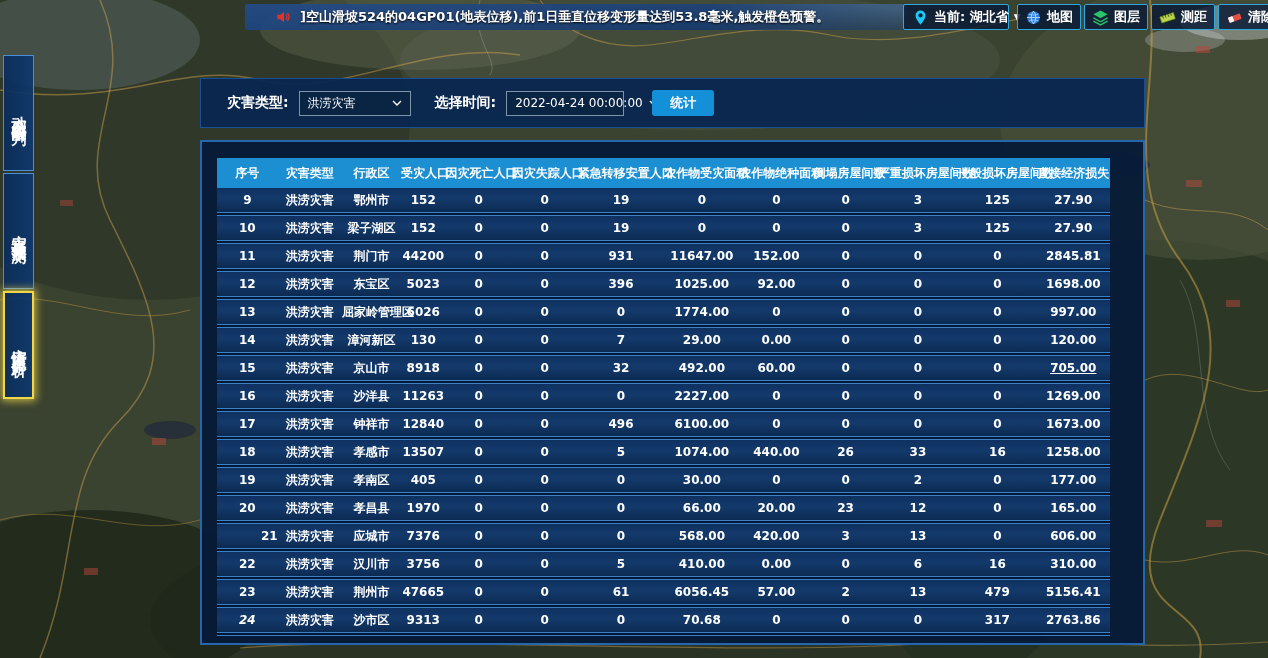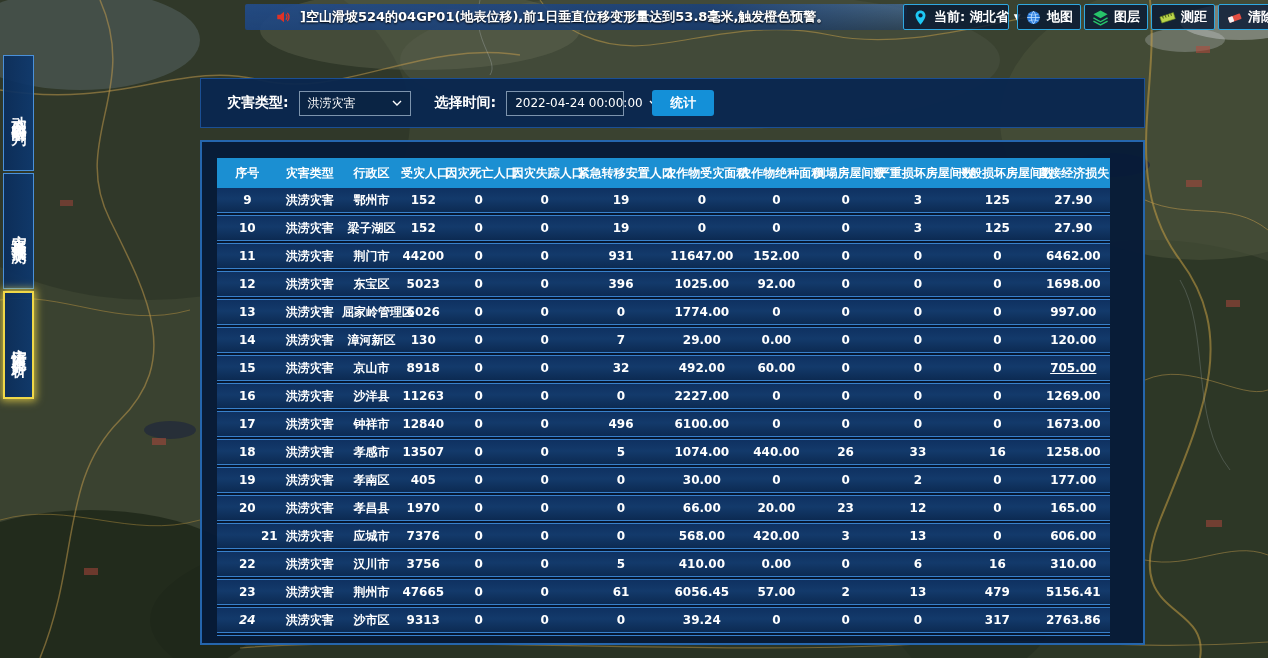--- a/index.html
+++ b/index.html
@@ -262,7 +262,7 @@
             <div class="td" style="width: 7.2%;">0</div>
             <div class="td" style="width: 9%;">0</div>
             <div class="td" style="width: 8.8%;">0</div>
-            <div class="td" style="width: 8.2%;">6462.00</div>
+            <div class="td" style="width: 8.2%;">2845.81</div>
           </div>
           <div class="rsep"></div>
           <div class="trow">

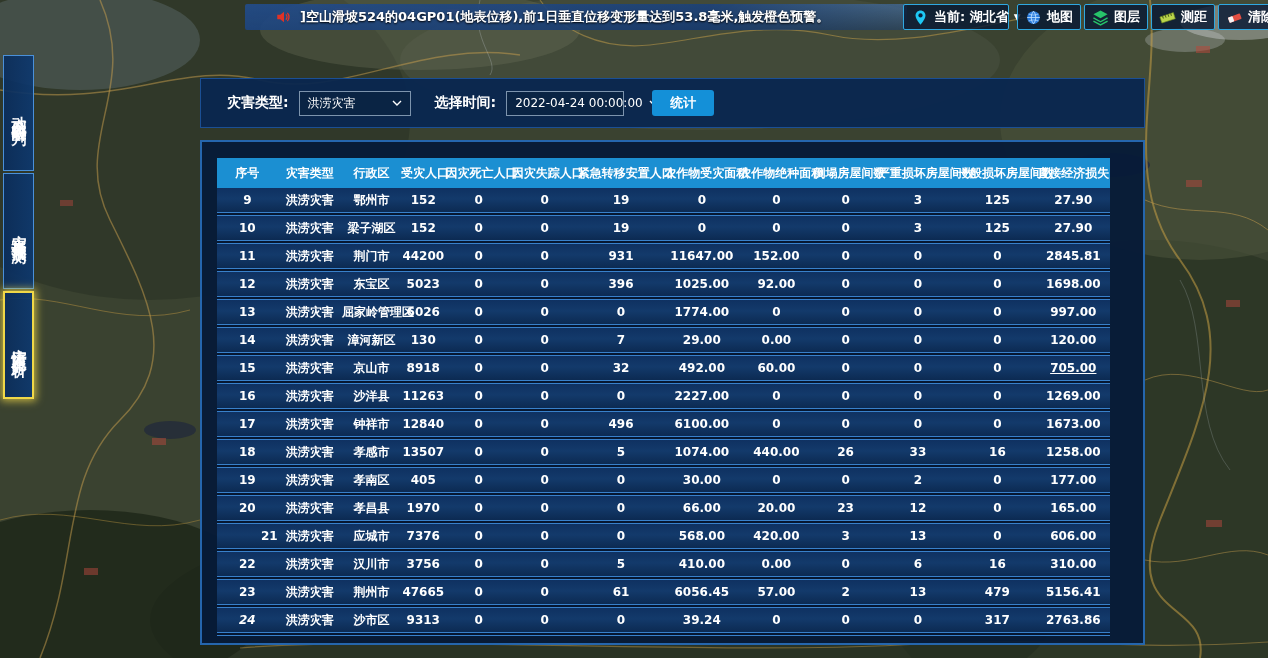--- a/index.html
+++ b/index.html
@@ -465,7 +465,7 @@
             <div class="td" style="width: 7.4%;">0</div>
             <div class="td" style="width: 7.4%;">0</div>
             <div class="td" style="width: 9.7%;">0</div>
-            <div class="td" style="width: 8.4%;">39.24</div>
+            <div class="td" style="width: 8.4%;">70.68</div>
             <div class="td" style="width: 8.3%;">0</div>
             <div class="td" style="width: 7.2%;">0</div>
             <div class="td" style="width: 9%;">0</div>

